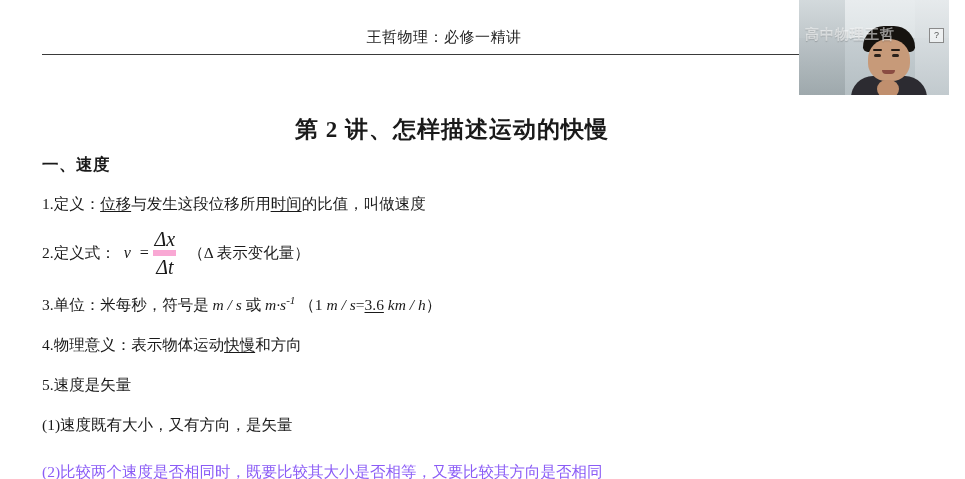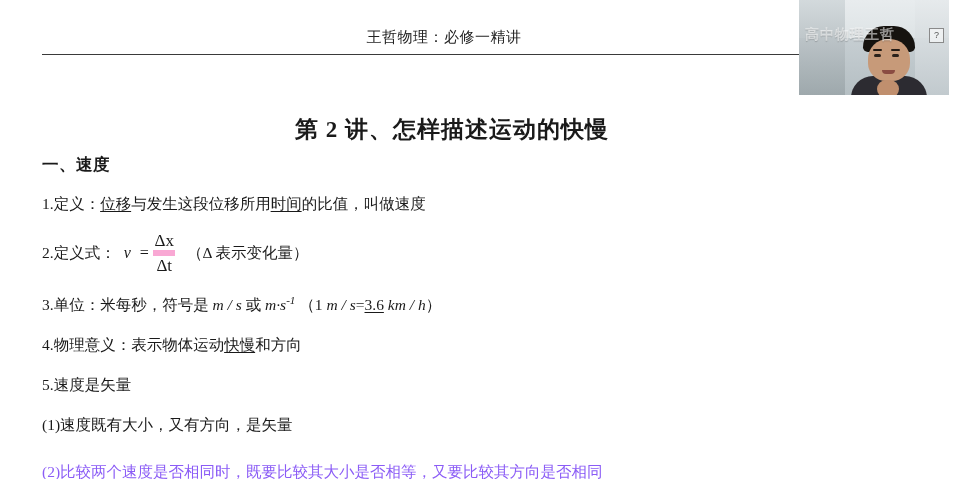--- a/index.html
+++ b/index.html
@@ -93,7 +93,8 @@
     align-items: center;
     vertical-align: middle;
     margin: 0 2px;
-    font-size: 17px;
+    font-style: italic;
+    font-size: 20px;
     line-height: 1.12;
   }
   .frac .num { padding: 0 3px; }

